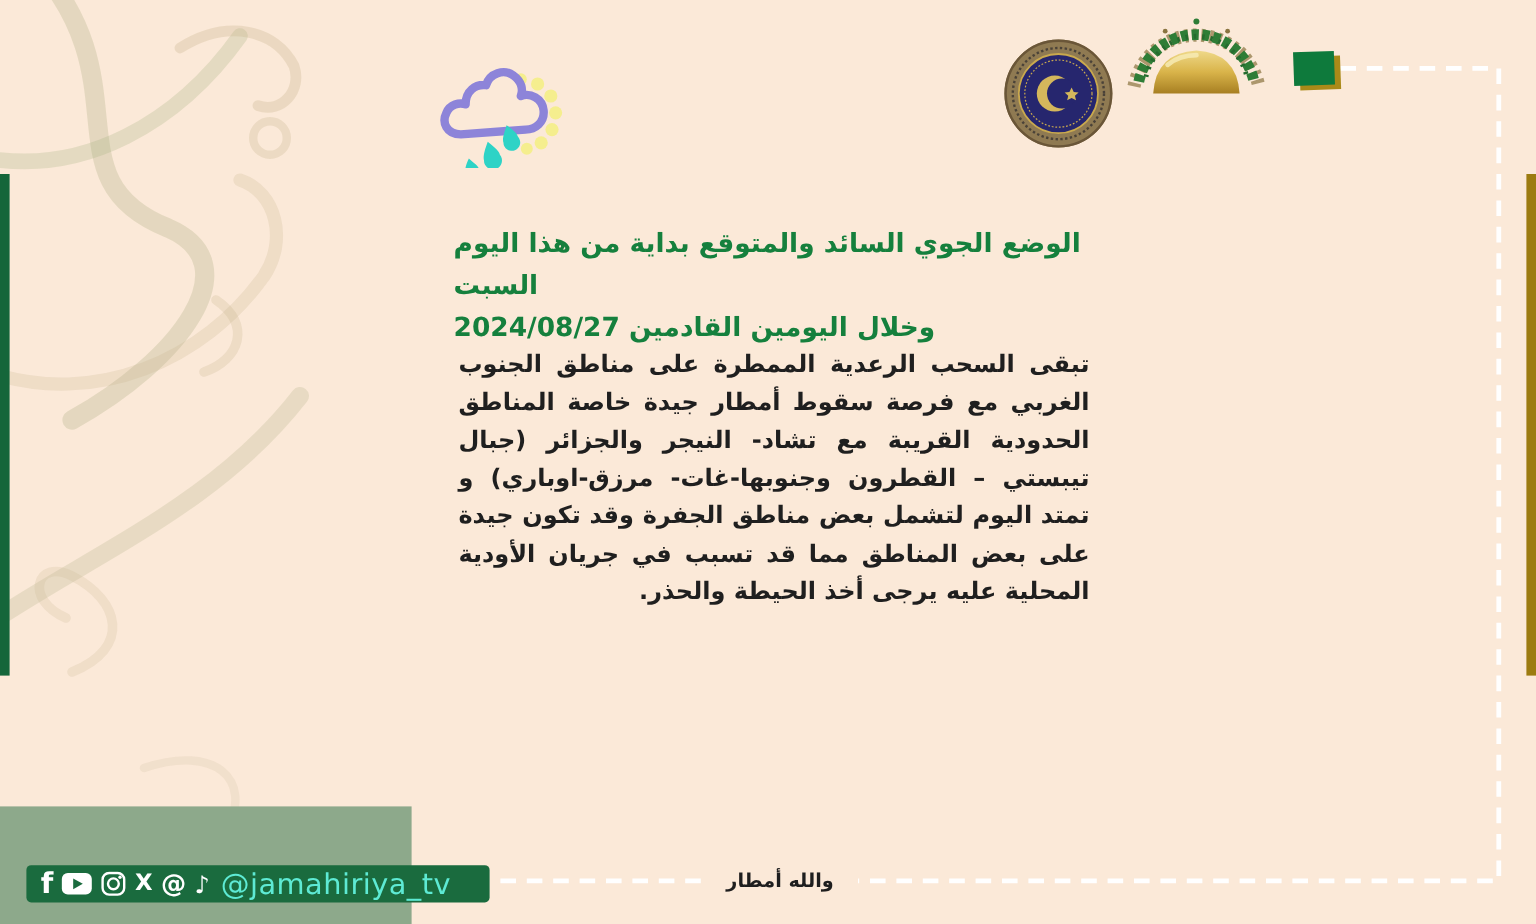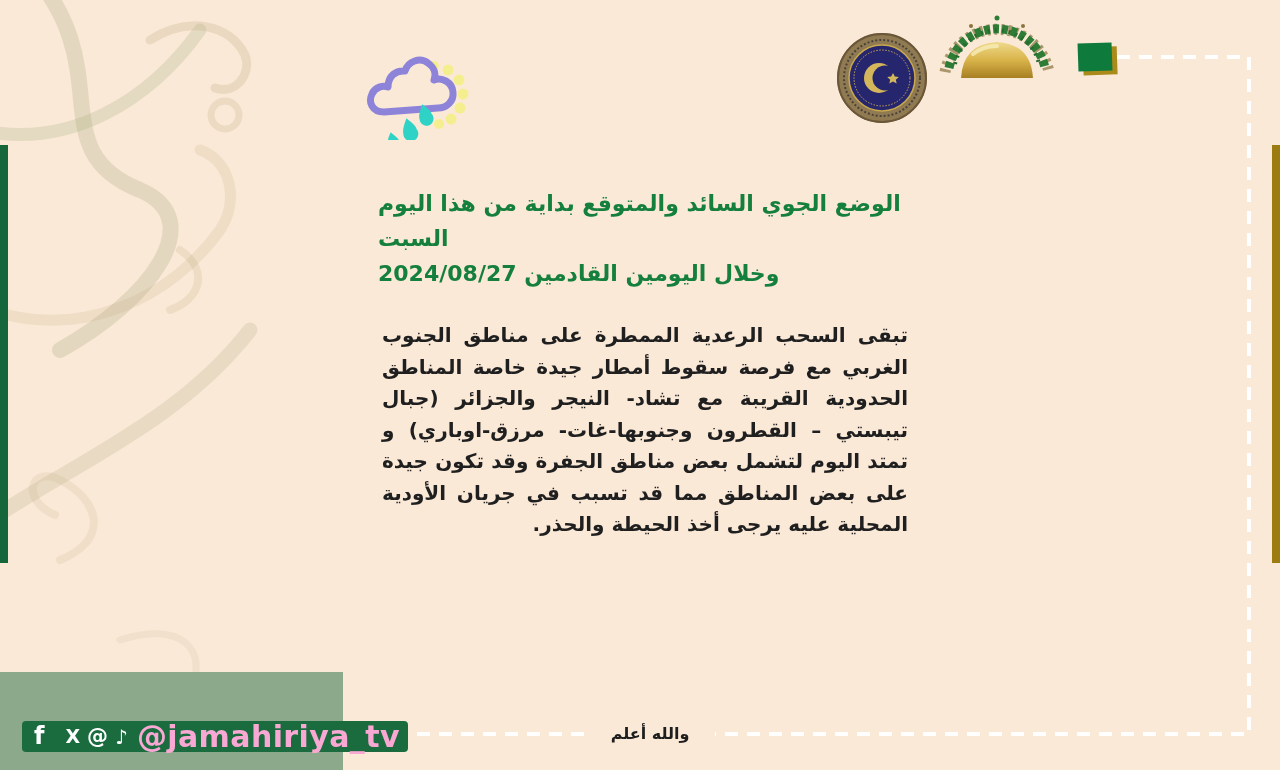--- a/index.html
+++ b/index.html
@@ -36,7 +36,7 @@
 
   
   .body-block { position:absolute; left:382px; top:288px; width:526px; direction:rtl;
-                text-align:justify; color:#1f1f1f; font-weight:bold; font-size:20px; line-height:31.5px;margin-top:32px; }
+                text-align:justify; color:#1f1f1f; font-weight:bold; font-size:20px; line-height:31.5px; }
   .body-block p { margin:0; }
 
   

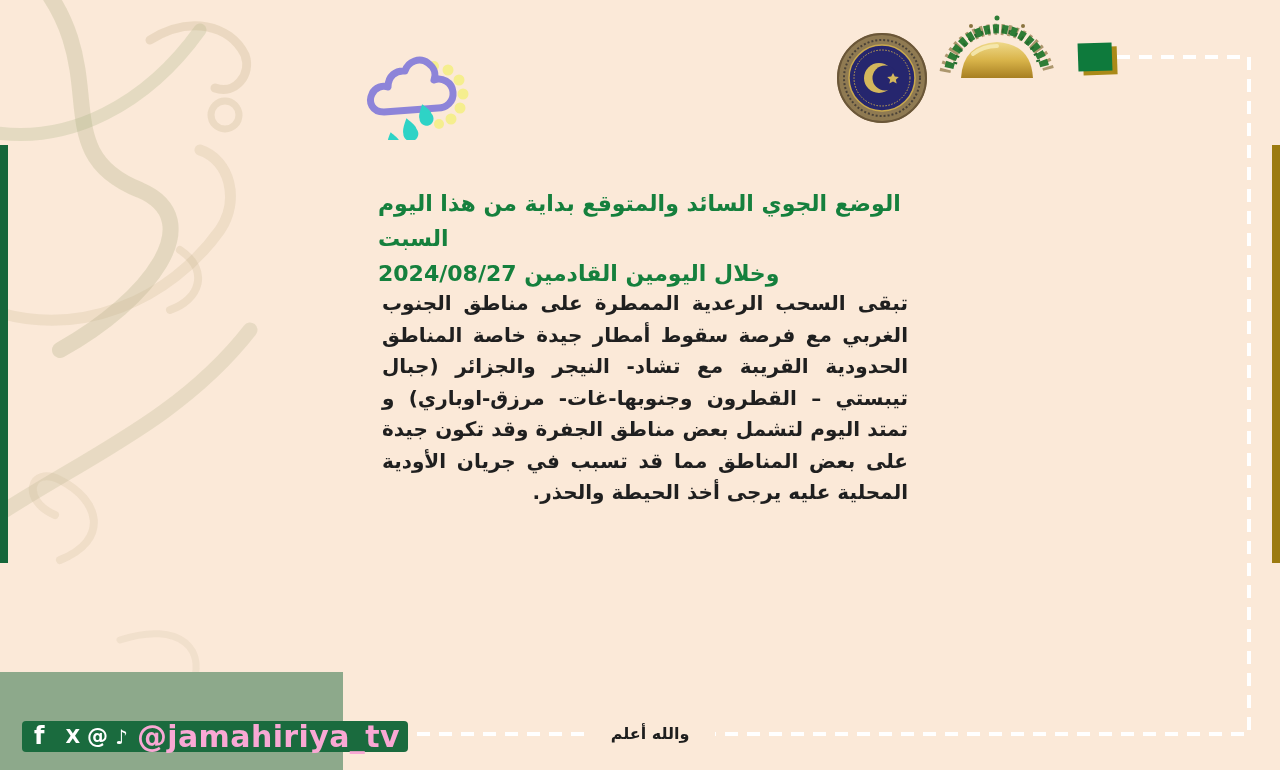--- a/index.html
+++ b/index.html
@@ -48,7 +48,7 @@
   .g-x { font-size:19px; }
   .g-at { font-size:21px; }
   .g-note { font-size:20px; }
-  .handle { color:#f9a8d4; font-weight:bold; font-size:30px; letter-spacing:0.4px; margin-right:2px; margin-left:2px; }
+  .handle { color:#5eead4; font-weight:normal; font-size:24px; letter-spacing:0.4px; margin-right:2px; margin-left:2px; }
 
   .closing { position:absolute; left:585px; top:722px; width:130px; text-align:center; direction:rtl;
              background:#fbe9d8; color:#1e1e1e; font-weight:bold; font-size:16px; padding:2px 4px; }

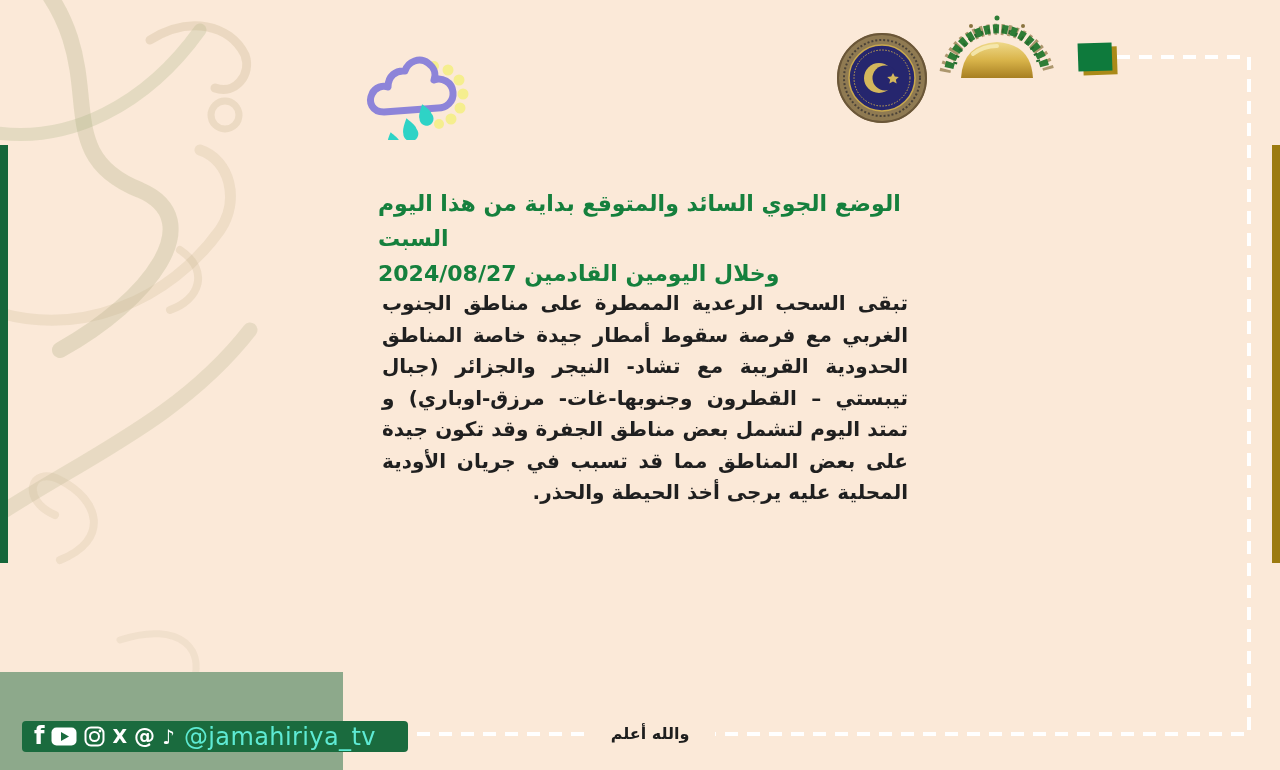--- a/index.html
+++ b/index.html
@@ -157,7 +157,7 @@
     <span class="handle">@jamahiriya_tv</span>
   </div>
 
-  <div class="closing">والله أعلم</div>
+  <div class="closing">والله أمطار</div>
 
 </div>
 

